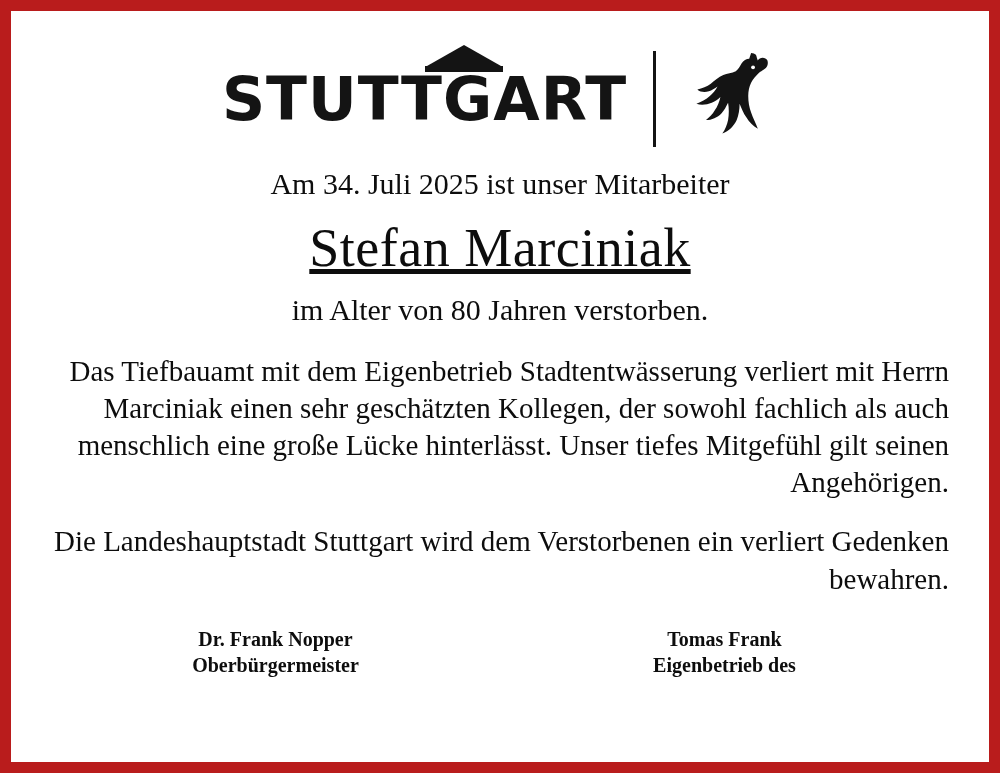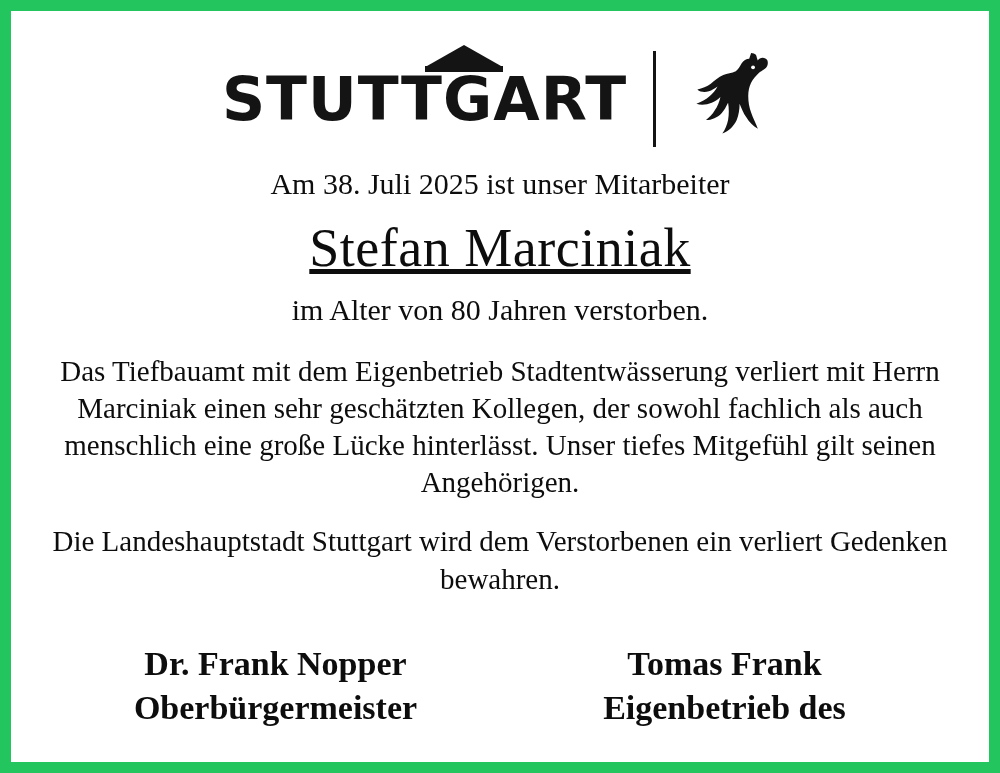--- a/index.html
+++ b/index.html
@@ -17,7 +17,7 @@
     box-sizing: border-box;
     width: 1000px;
     height: 773px;
-    border: 11px solid #22c55e;
+    border: 11px solid #b91c1c;
     background: #ffffff;
     padding: 26px 40px 14px 40px;
     display: flex;

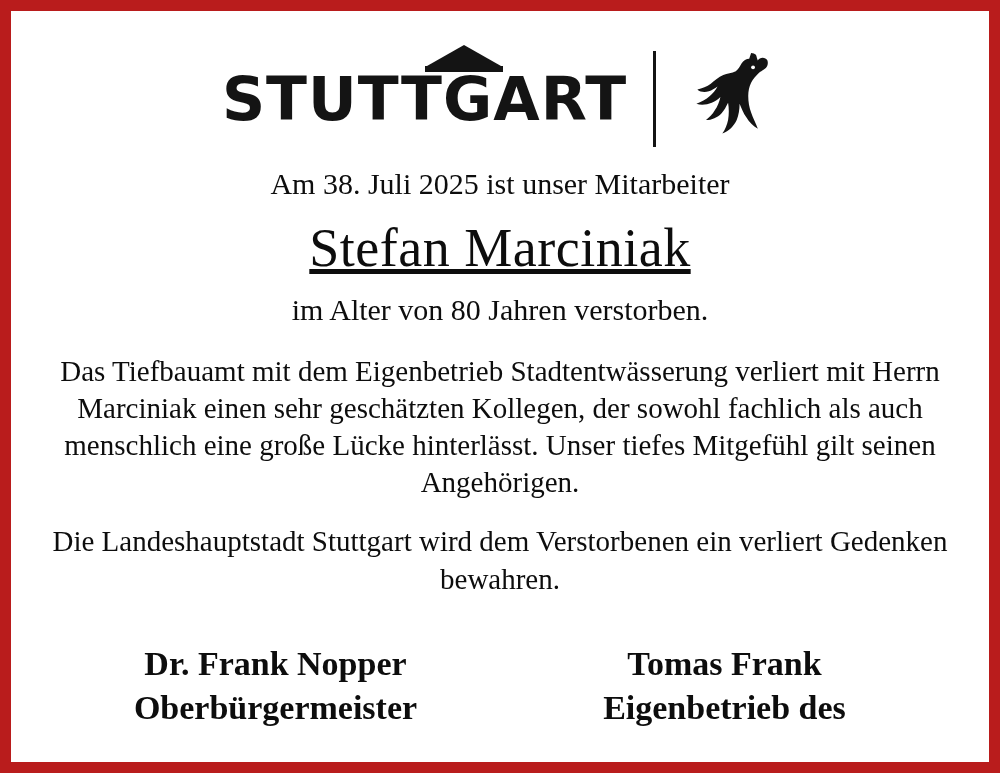--- a/index.html
+++ b/index.html
@@ -133,7 +133,7 @@
     </div>
   </div>
 
-  <div class="line-intro">Am 38. Juli 2025 ist unser Mitarbeiter</div>
+  <div class="line-intro">Am 34. Juli 2025 ist unser Mitarbeiter</div>
 
   <div class="name">Stefan Marciniak</div>
 

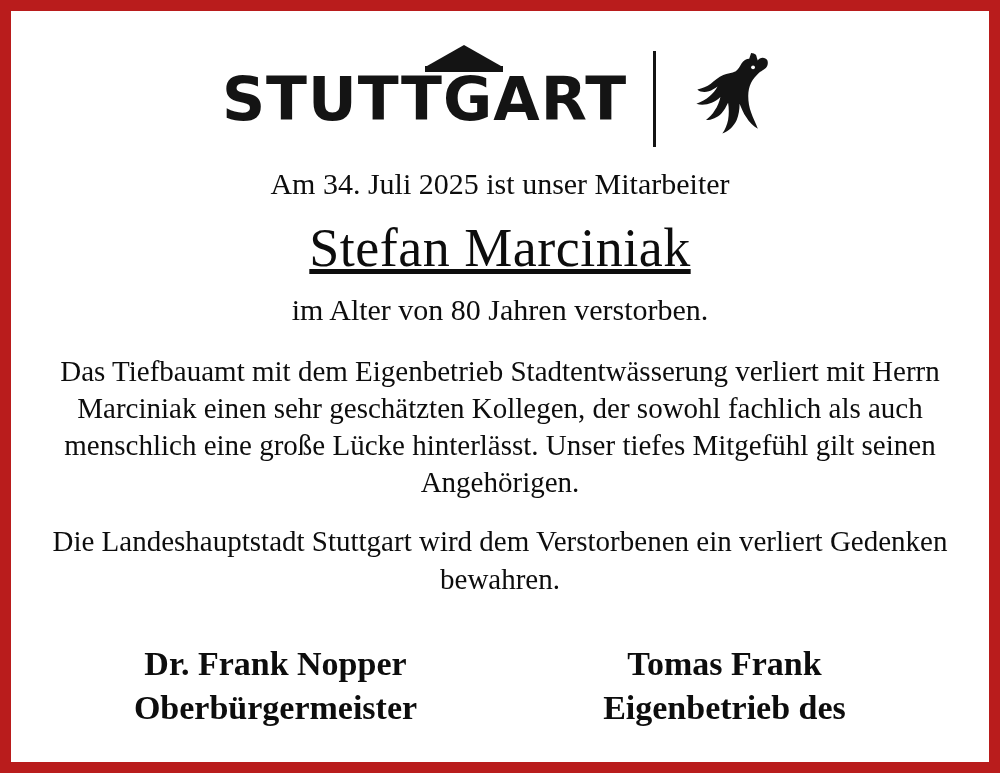--- a/index.html
+++ b/index.html
@@ -84,7 +84,7 @@
   .paragraph {
     font-size: 29px;
     line-height: 1.28;
-    text-align: center;
+    text-align: right;
     margin: 0 0 22px 0;
     max-width: 900px;
   }

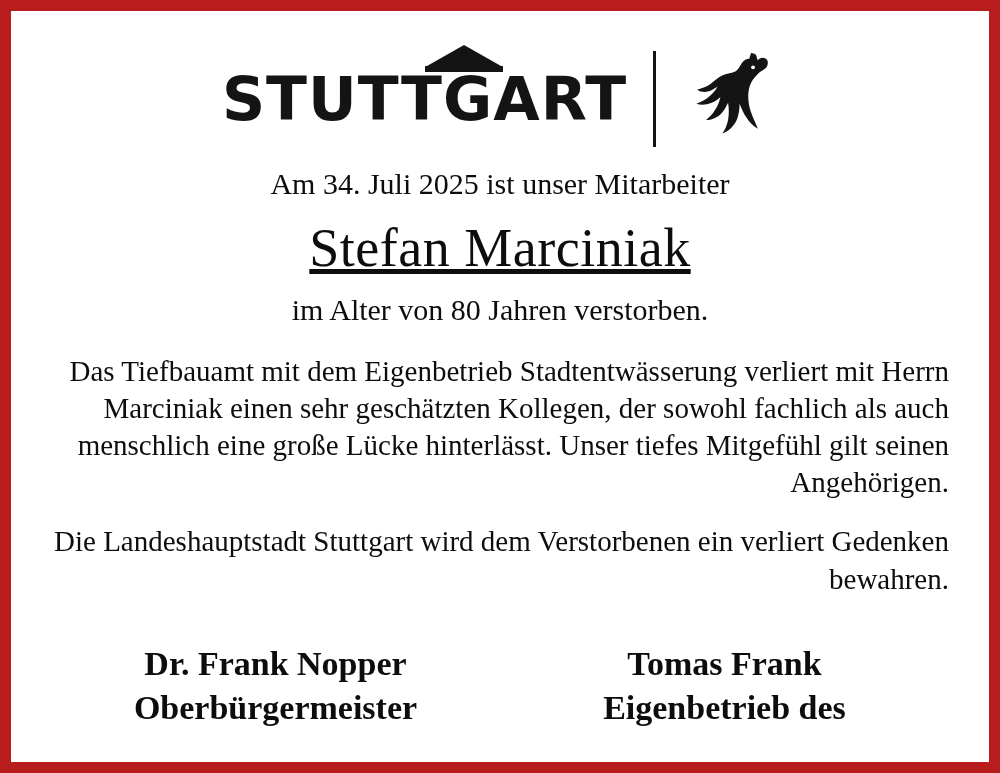--- a/index.html
+++ b/index.html
@@ -102,10 +102,9 @@
   .signature {
     text-align: center;
     font-weight: bold;
-    font-size: 34px;
+    font-size: 20px;
     line-height: 1.3;
     flex: 1;
-    margin-top: 16px;
   }
   .signature div { white-space: nowrap; }
 </style>

